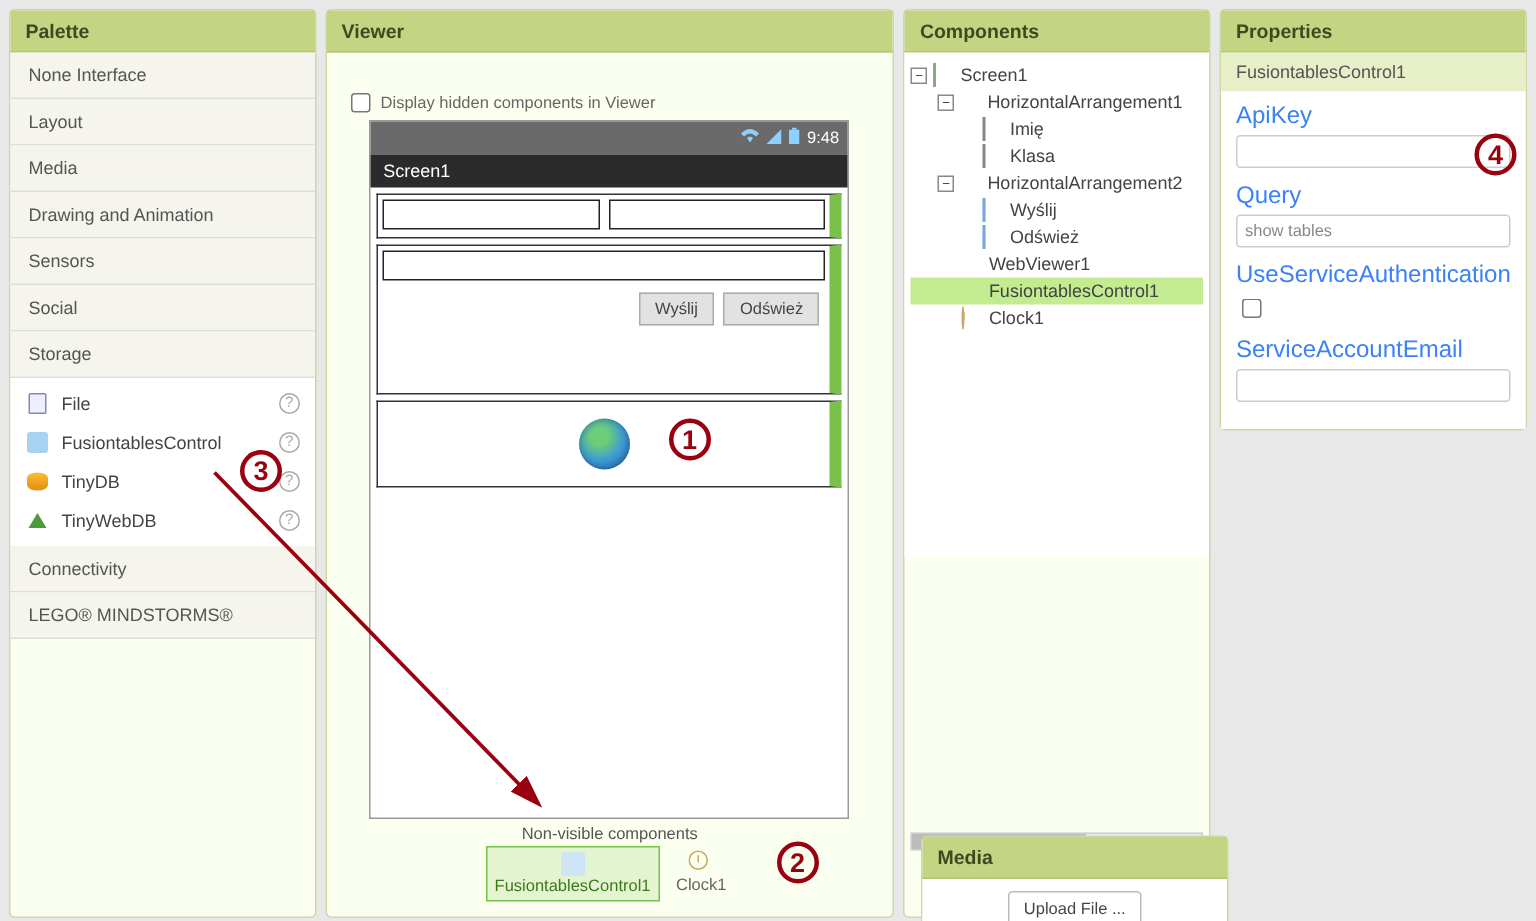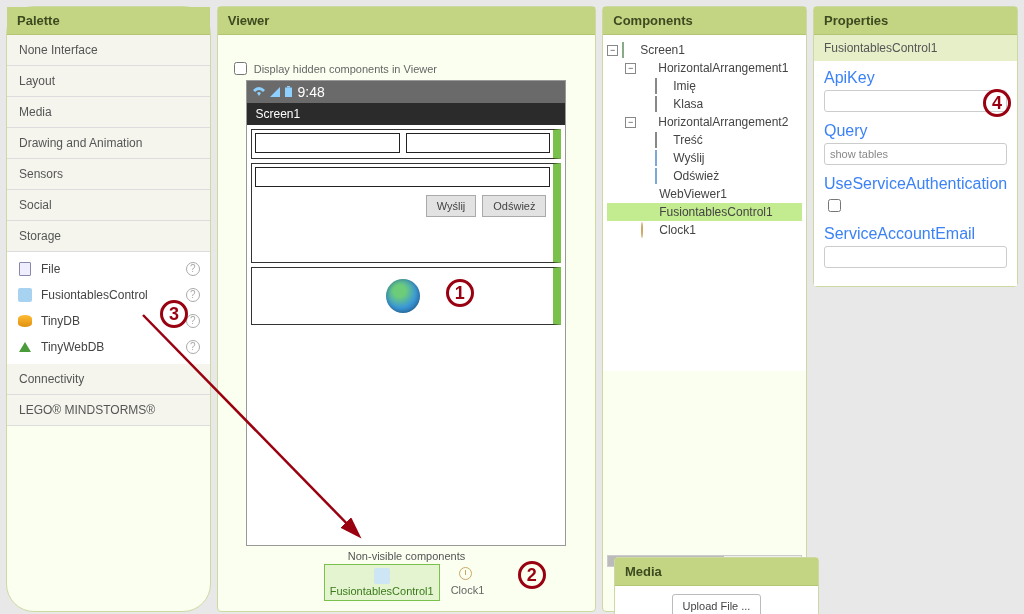--- a/index.html
+++ b/index.html
@@ -28,7 +28,7 @@
     border-bottom: 1px solid #b3c472;
   }
   
-  #palette { width: 205px; border-radius: 28px; }
+  #palette { width: 205px; }
   .palette-cat {
     padding: 8px 12px;
     border-bottom: 1px solid #ddd;

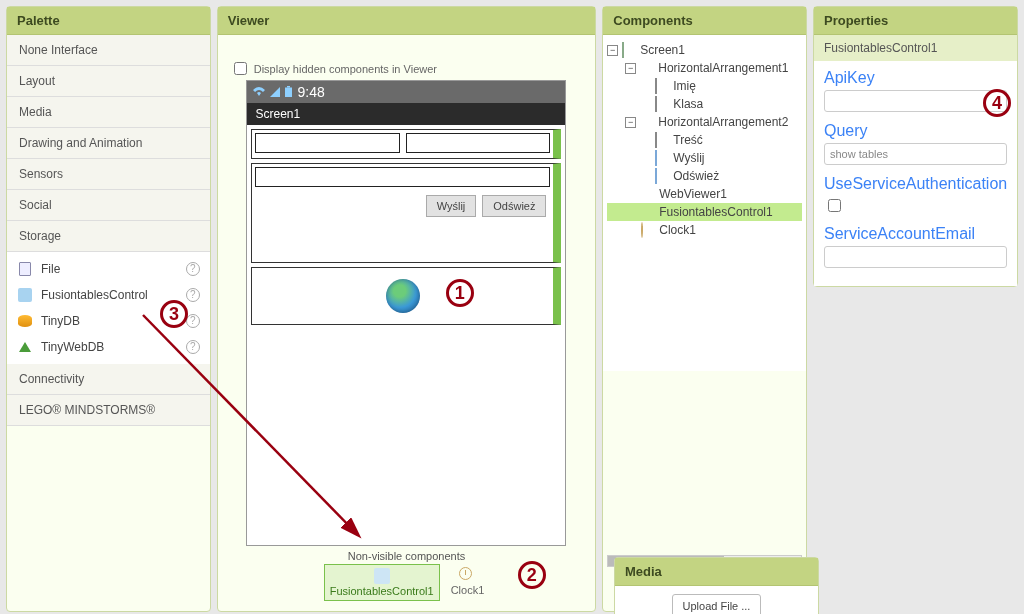--- a/index.html
+++ b/index.html
@@ -74,10 +74,11 @@
     background: #6a6a6a;
     color: #fff;
     display: flex;
+    justify-content: flex-end;
     align-items: center;
     gap: 5px;
     padding: 0 6px;
-    font-size: 14px;
+    font-size: 11px;
   }
   .sb-icon { color: #8ed0ff; }
   .titlebar {

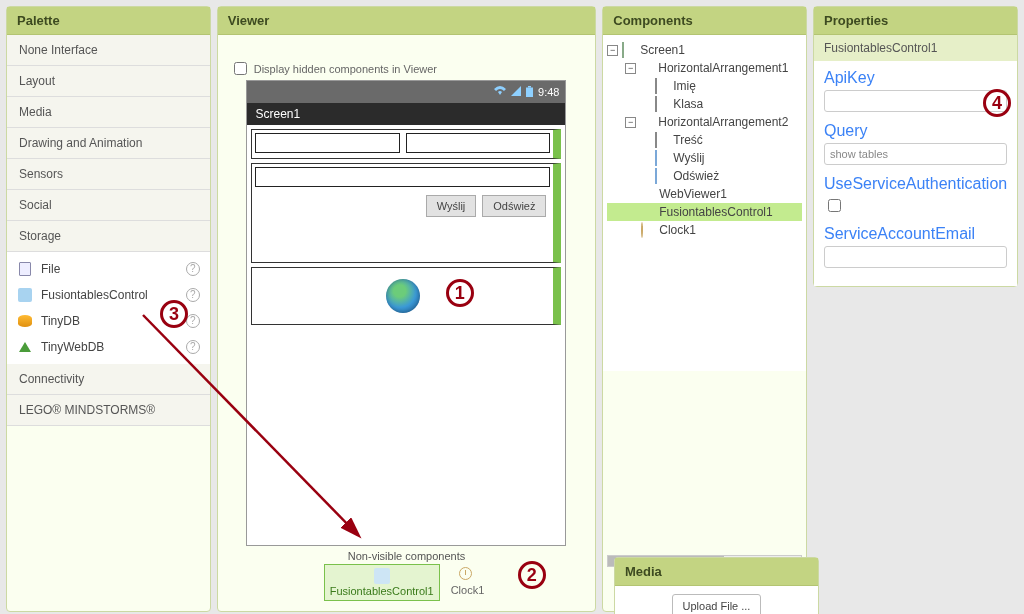--- a/index.html
+++ b/index.html
@@ -415,11 +415,6 @@
     </div>
     <div class="tnode">
       <span class="tindent" style="width:48px"></span>
-      <span class="ticon"><span class="ico-text"></span></span>
-      <span>Treść</span>
-    </div>
-    <div class="tnode">
-      <span class="tindent" style="width:48px"></span>
       <span class="ticon"><span class="ico-btn"></span></span>
       <span>Wyślij</span>
     </div>

